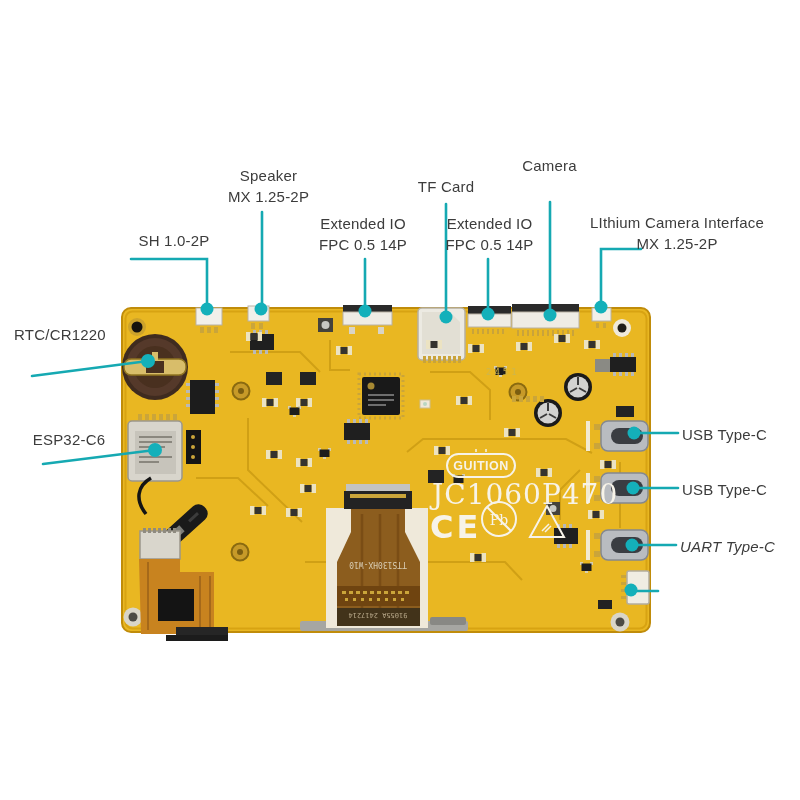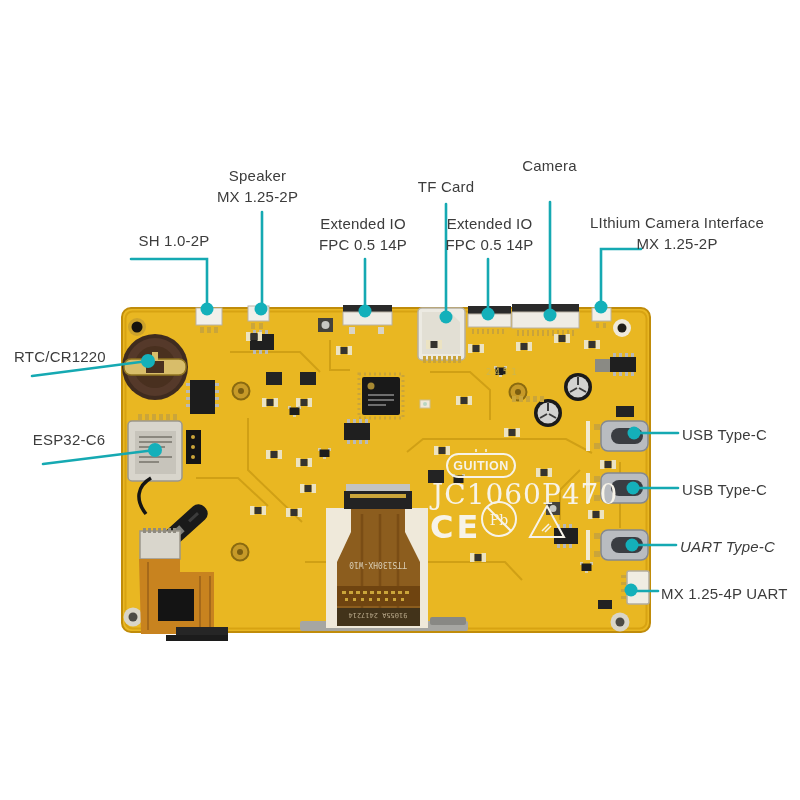--- a/index.html
+++ b/index.html
@@ -466,7 +466,7 @@
   </g>
 </svg>
 
-  <div class="co center" style="left:195px;top:165px;width:125px;">
+  <div class="co center" style="left:206px;top:165px;width:125px;">
     <span>Speaker</span>
     <span>MX 1.25-2P</span>
   </div>

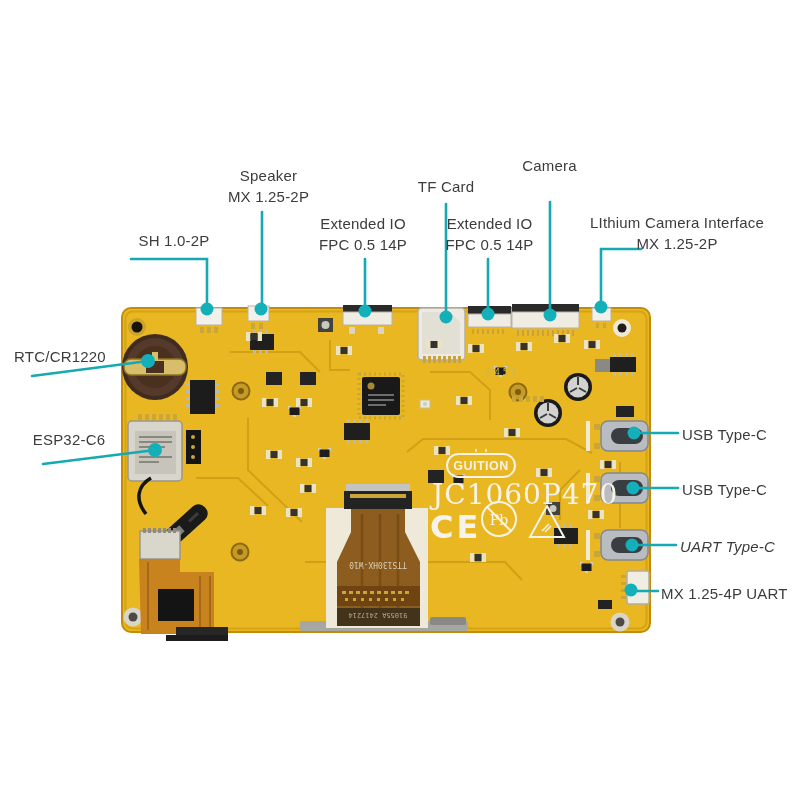--- a/index.html
+++ b/index.html
@@ -491,7 +491,7 @@
   <div class="co center" style="left:132px;top:230px;width:84px;">
     <span>SH 1.0-2P</span>
   </div>
-  <div class="co center" style="left:14px;top:346px;width:92px;">
+  <div class="co center" style="left:14px;top:324px;width:92px;">
     <span>RTC/CR1220</span>
   </div>
   <div class="co center" style="left:24px;top:429px;width:90px;">

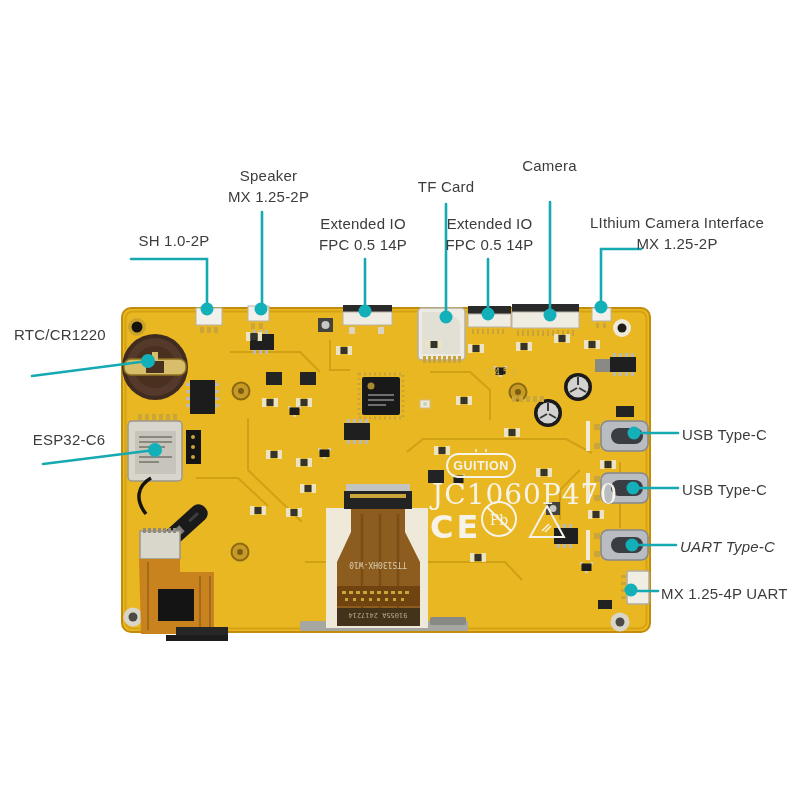--- a/index.html
+++ b/index.html
@@ -506,9 +506,6 @@
   <div class="co" style="left:680px;top:536px;width:112px;font-style:italic;">
     <span>UART Type-C</span>
   </div>
-  <div class="co" style="left:661px;top:583px;width:132px;">
-    <span>MX 1.25-4P UART</span>
-  </div>
 
 </div>
 

